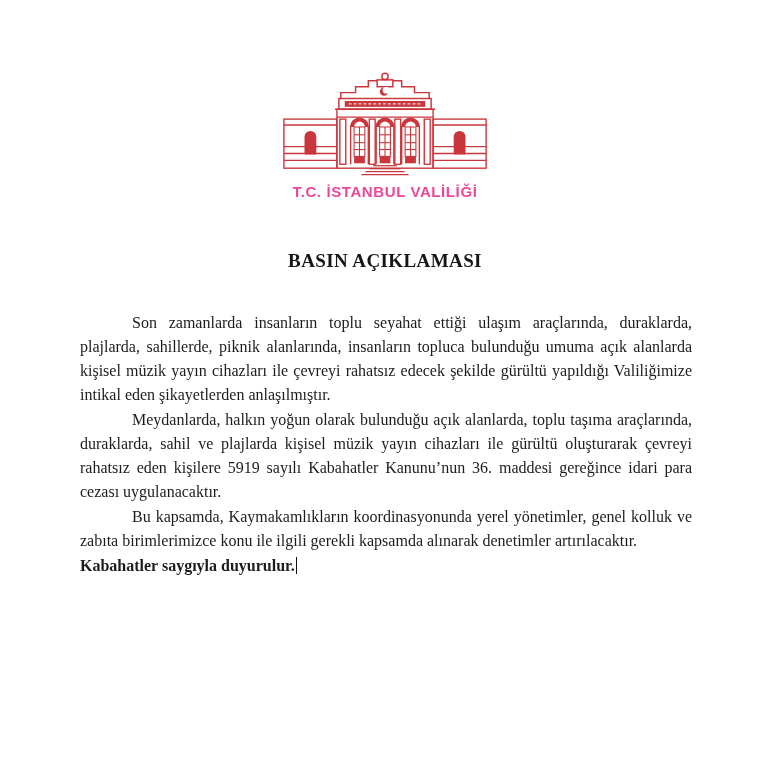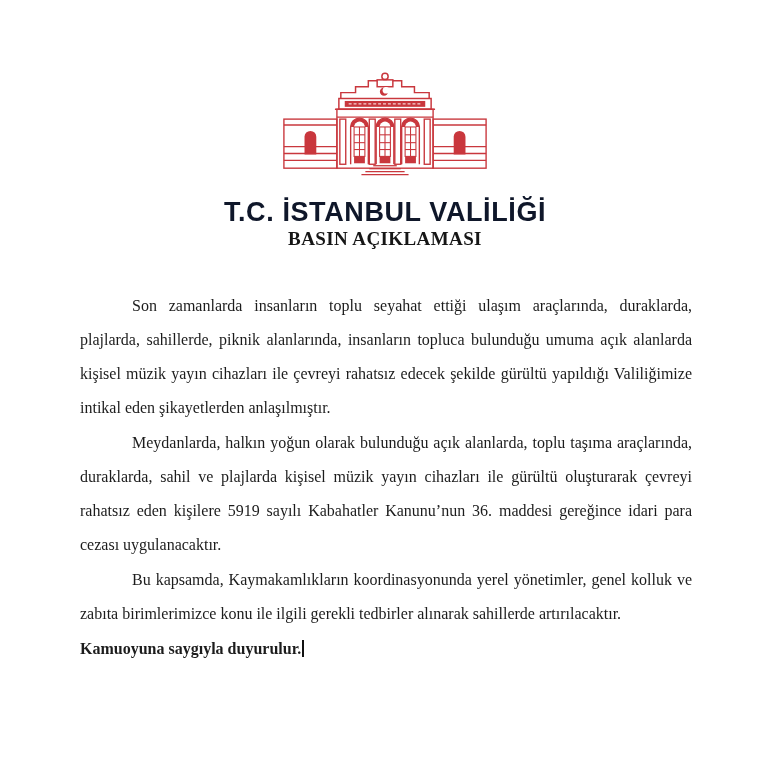--- a/index.html
+++ b/index.html
@@ -17,11 +17,11 @@
   .logo-wrap svg { width: 212px; height: 106px; display: inline-block; }
   .logo-caption {
     font-family: "Liberation Sans", sans-serif;
-    color: #0f172a;
-    font-size: 27px;
+    color: #ec4899;
+    font-size: 15px;
     font-weight: 600;
     letter-spacing: 0.6px;
-    margin-top: 15px;
+    margin-top: 1px;
   }
 
   

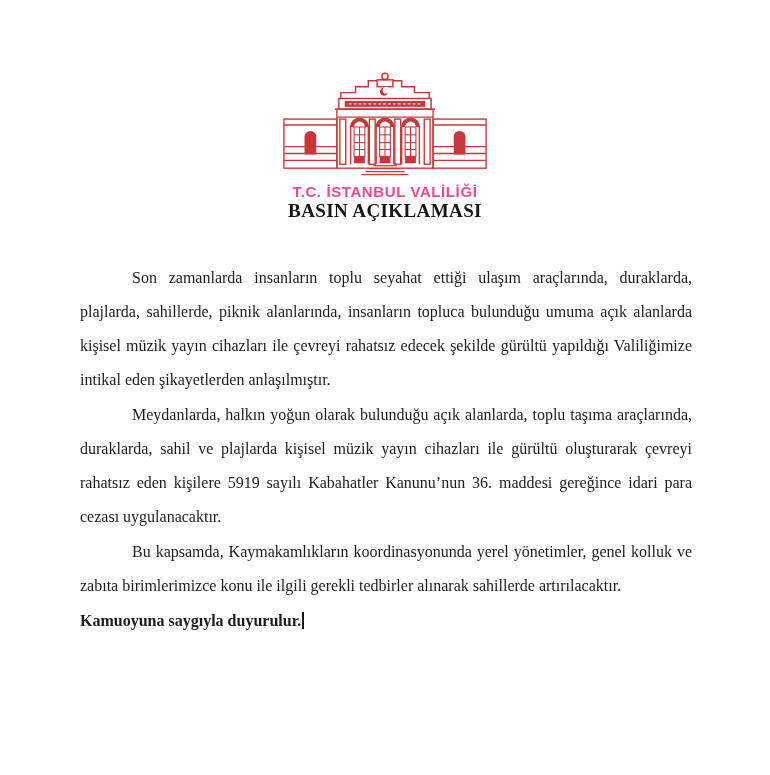--- a/index.html
+++ b/index.html
@@ -30,6 +30,7 @@
     font-size: 19px;
     font-weight: bold;
     letter-spacing: 0.4px;
+    margin-top: 50px;
     color: #161616;
   }
 

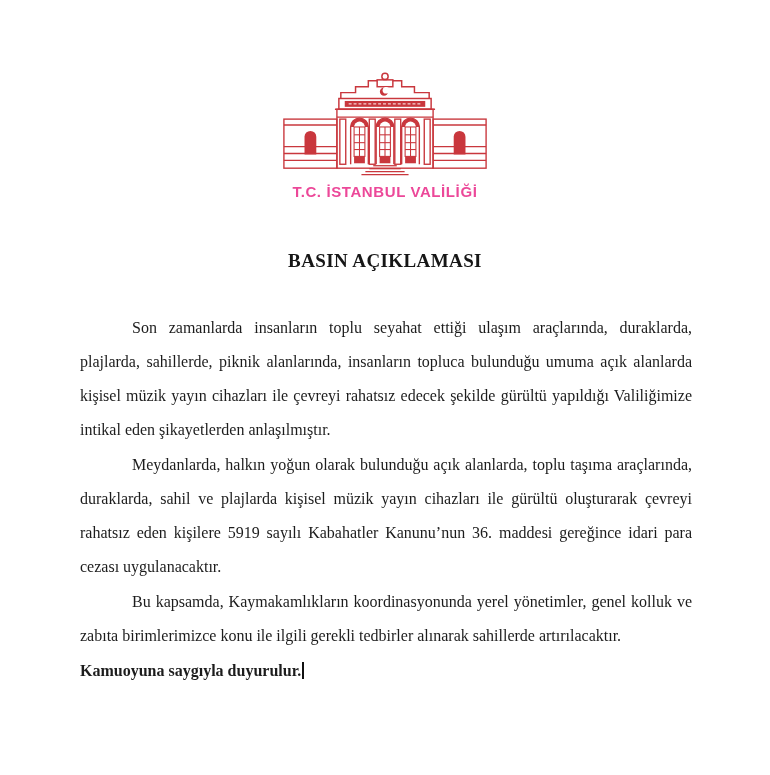--- a/index.html
+++ b/index.html
@@ -38,7 +38,7 @@
   .doc-body {
     margin: 39px 78px 0 80px;
     font-size: 16px;
-    line-height: 34px;
+    line-height: 24px;
     text-align: justify;
   }
   .doc-body p { margin: 0 0 1px 0; text-indent: 52px; }

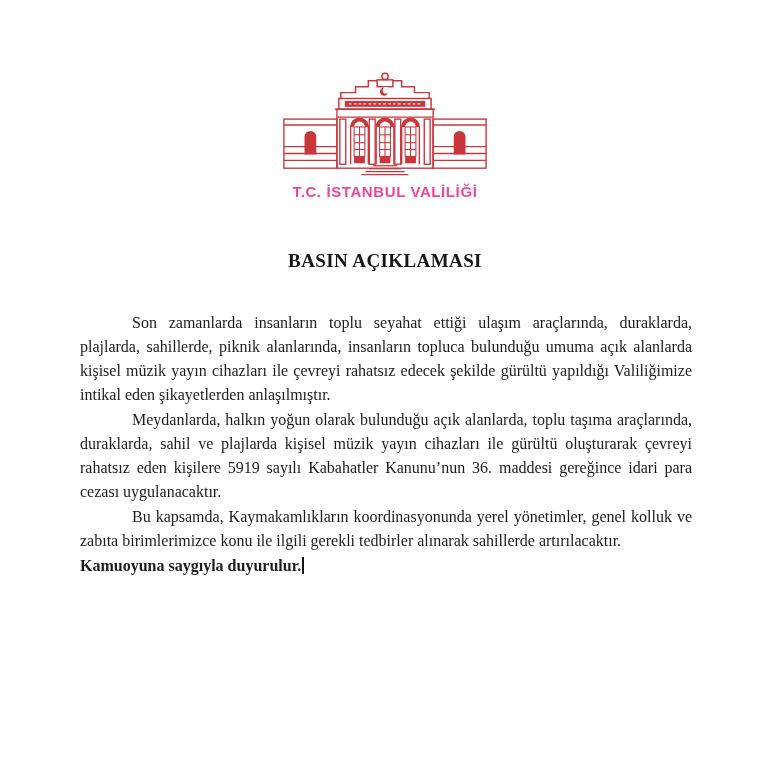--- a/index.html
+++ b/index.html
@@ -149,7 +149,7 @@
   <div class="doc-body">
     <p>Son zamanlarda insanların toplu seyahat ettiği ulaşım araçlarında, duraklarda, plajlarda, sahillerde, piknik alanlarında, insanların topluca bulunduğu umuma açık alanlarda kişisel müzik yayın cihazları ile çevreyi rahatsız edecek şekilde gürültü yapıldığı Valiliğimize intikal eden şikayetlerden anlaşılmıştır.</p>
     <p>Meydanlarda, halkın yoğun olarak bulunduğu açık alanlarda, toplu taşıma araçlarında, duraklarda, sahil ve plajlarda kişisel müzik yayın cihazları ile gürültü oluşturarak çevreyi rahatsız eden kişilere 5919 sayılı Kabahatler Kanunu’nun 36. maddesi gereğince idari para cezası uygulanacaktır.</p>
-    <p>Bu kapsamda, Kaymakamlıkların koordinasyonunda yerel yönetimler, genel kolluk ve zabıta birimlerimizce konu ile ilgili gerekli tedbirler alınarak sahillerde artırılacaktır.</p>
+    <p>Bu kapsamda, Kaymakamlıkların koordinasyonunda yerel yönetimler, genel kolluk ve zabıta birimlerimizce konu ile ilgili gerekli kapsamda alınarak denetimler artırılacaktır.</p>
     <p class="closing"><span>Kamuoyuna saygıyla duyurulur.</span><span class="caret"></span></p>
   </div>
 

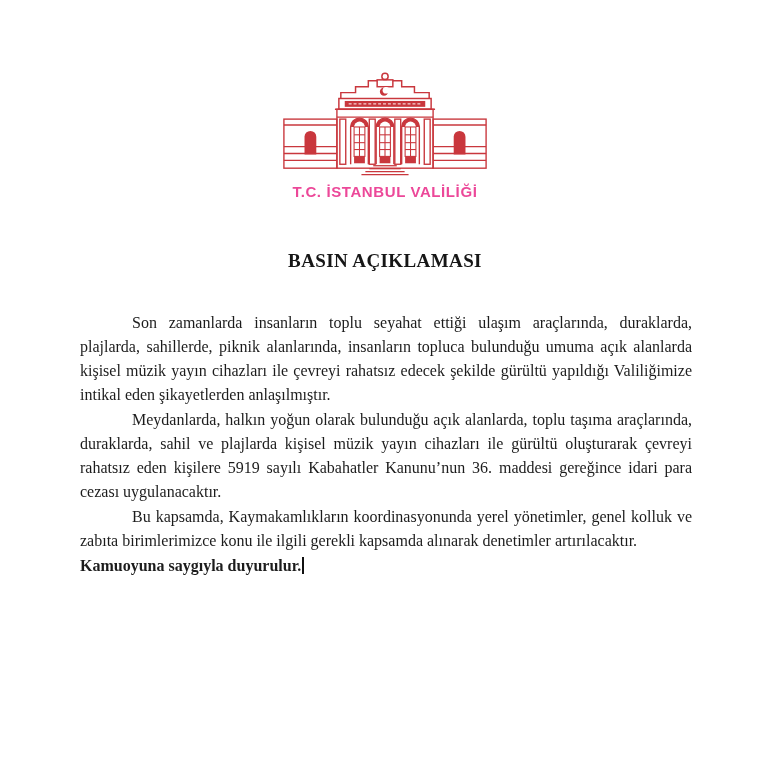--- a/index.html
+++ b/index.html
@@ -150,7 +150,7 @@
     <p>Son zamanlarda insanların toplu seyahat ettiği ulaşım araçlarında, duraklarda, plajlarda, sahillerde, piknik alanlarında, insanların topluca bulunduğu umuma açık alanlarda kişisel müzik yayın cihazları ile çevreyi rahatsız edecek şekilde gürültü yapıldığı Valiliğimize intikal eden şikayetlerden anlaşılmıştır.</p>
     <p>Meydanlarda, halkın yoğun olarak bulunduğu açık alanlarda, toplu taşıma araçlarında, duraklarda, sahil ve plajlarda kişisel müzik yayın cihazları ile gürültü oluşturarak çevreyi rahatsız eden kişilere 5919 sayılı Kabahatler Kanunu’nun 36. maddesi gereğince idari para cezası uygulanacaktır.</p>
     <p>Bu kapsamda, Kaymakamlıkların koordinasyonunda yerel yönetimler, genel kolluk ve zabıta birimlerimizce konu ile ilgili gerekli kapsamda alınarak denetimler artırılacaktır.</p>
-    <p class="closing"><span>Kamuoyuna saygıyla duyurulur.</span><span class="caret"></span></p>
+    <p class="closing"><span>Kabahatler saygıyla duyurulur.</span><span class="caret"></span></p>
   </div>
 
 </div>

